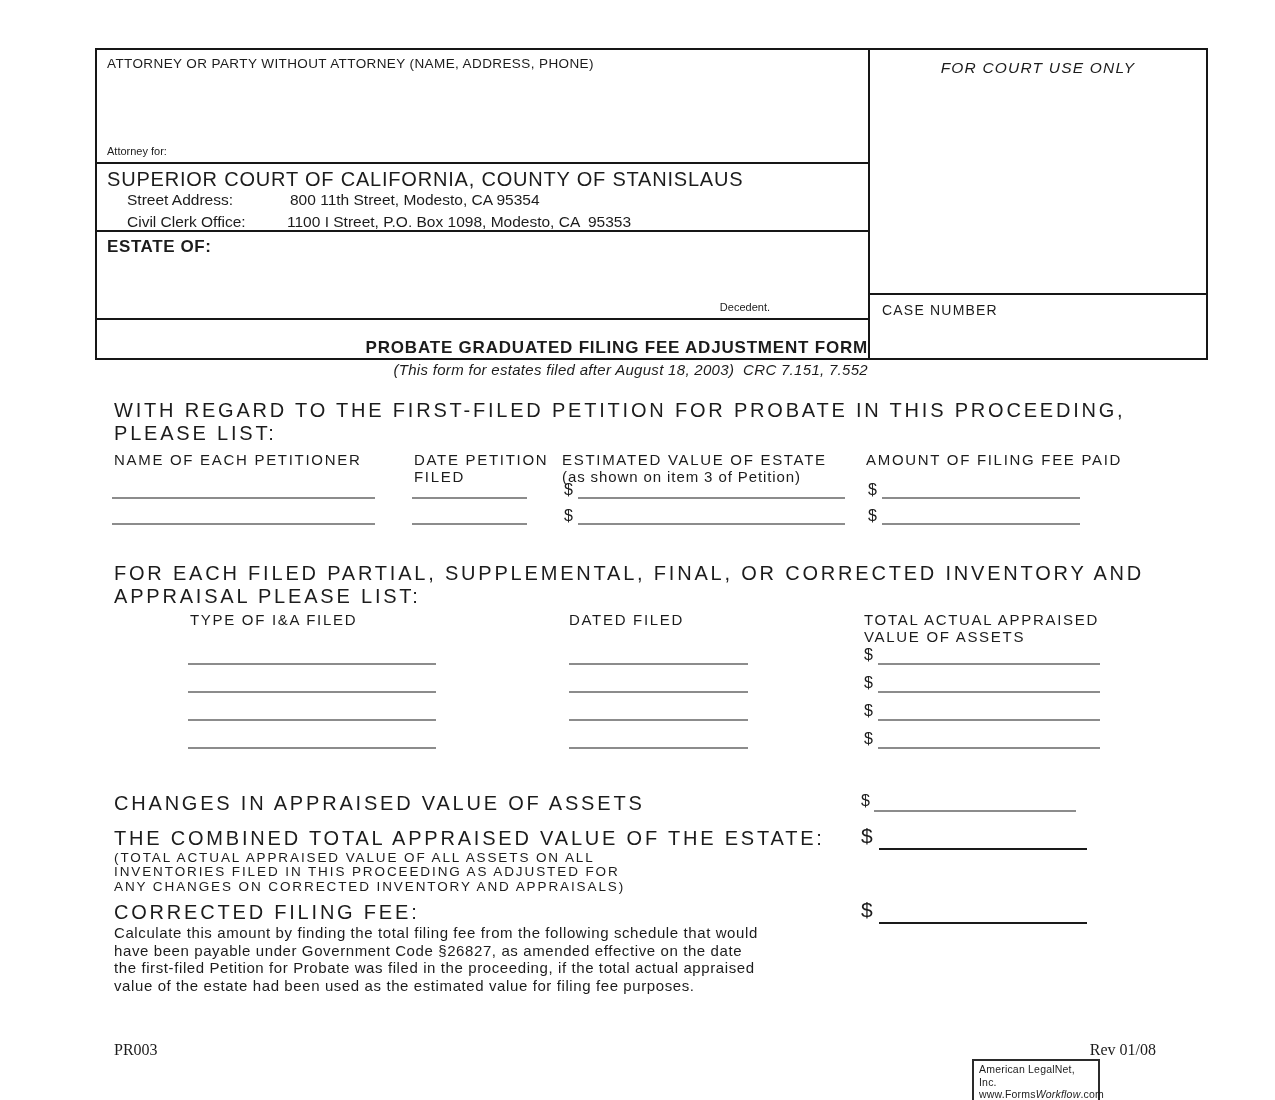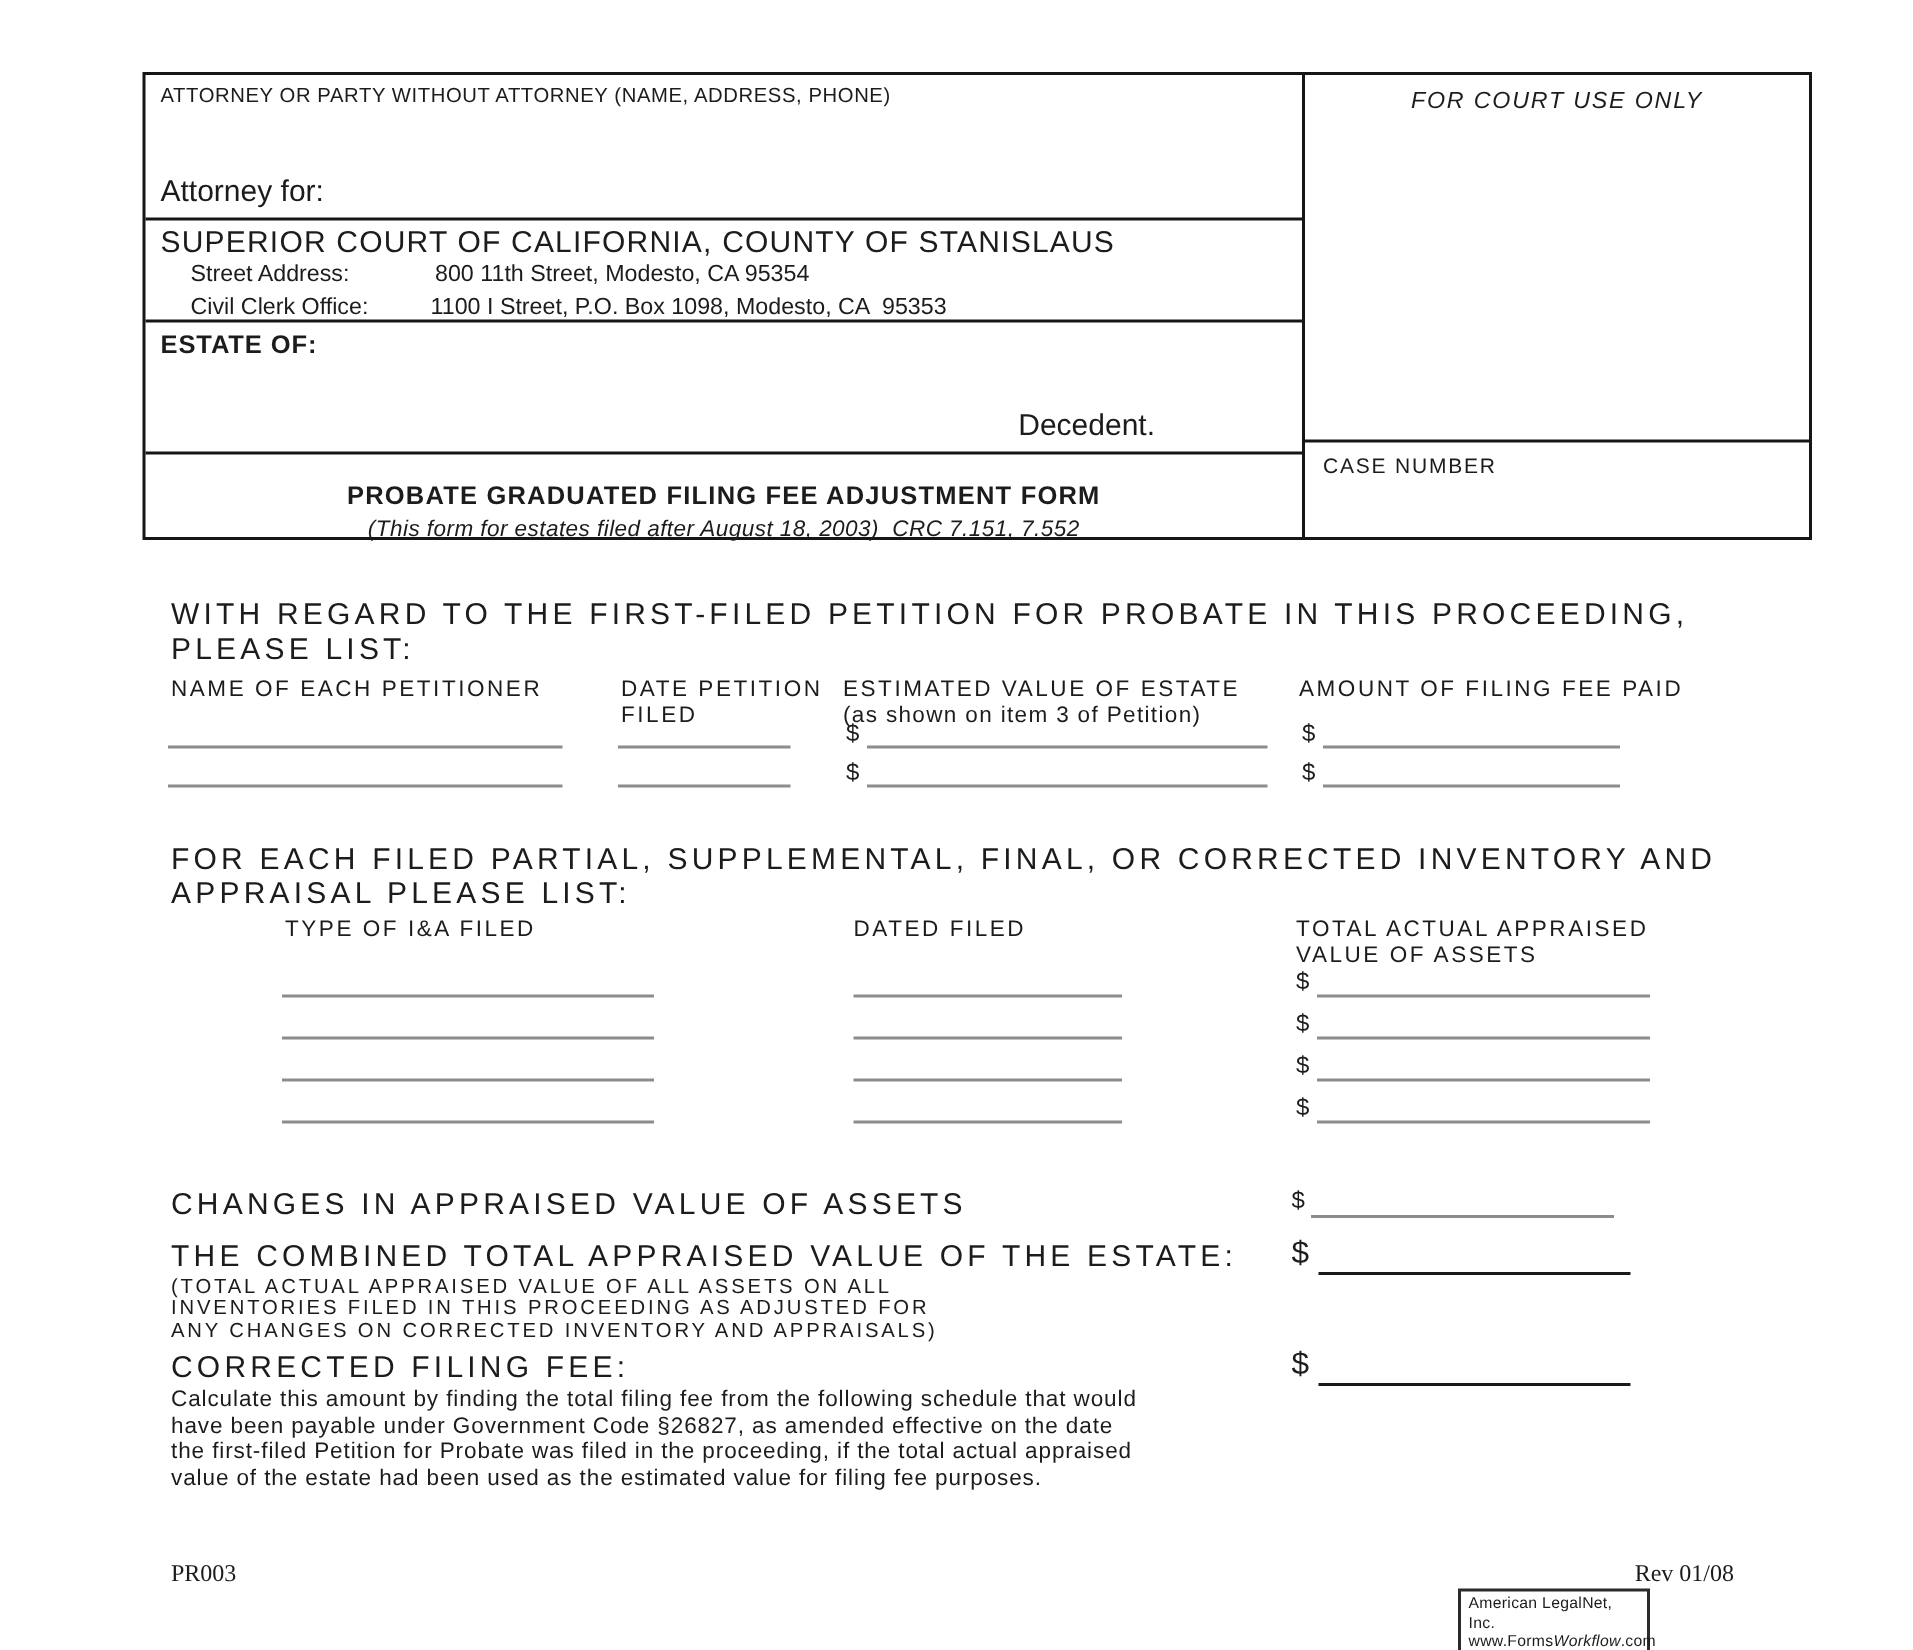--- a/index.html
+++ b/index.html
@@ -53,7 +53,7 @@
 <div id="hdr">
   <div class="leftcol">
 
-    <div class="hcell bline" style="height:97px;">
+    <div class="hcell bline" style="height:114px;">
       <div class="abs lbl-sm" style="left:10px; top:6px;">ATTORNEY OR PARTY WITHOUT ATTORNEY (NAME, ADDRESS, PHONE)</div>
       <div class="abs lbl-md" style="left:10px; bottom:5px;">Attorney for:</div>
     </div>

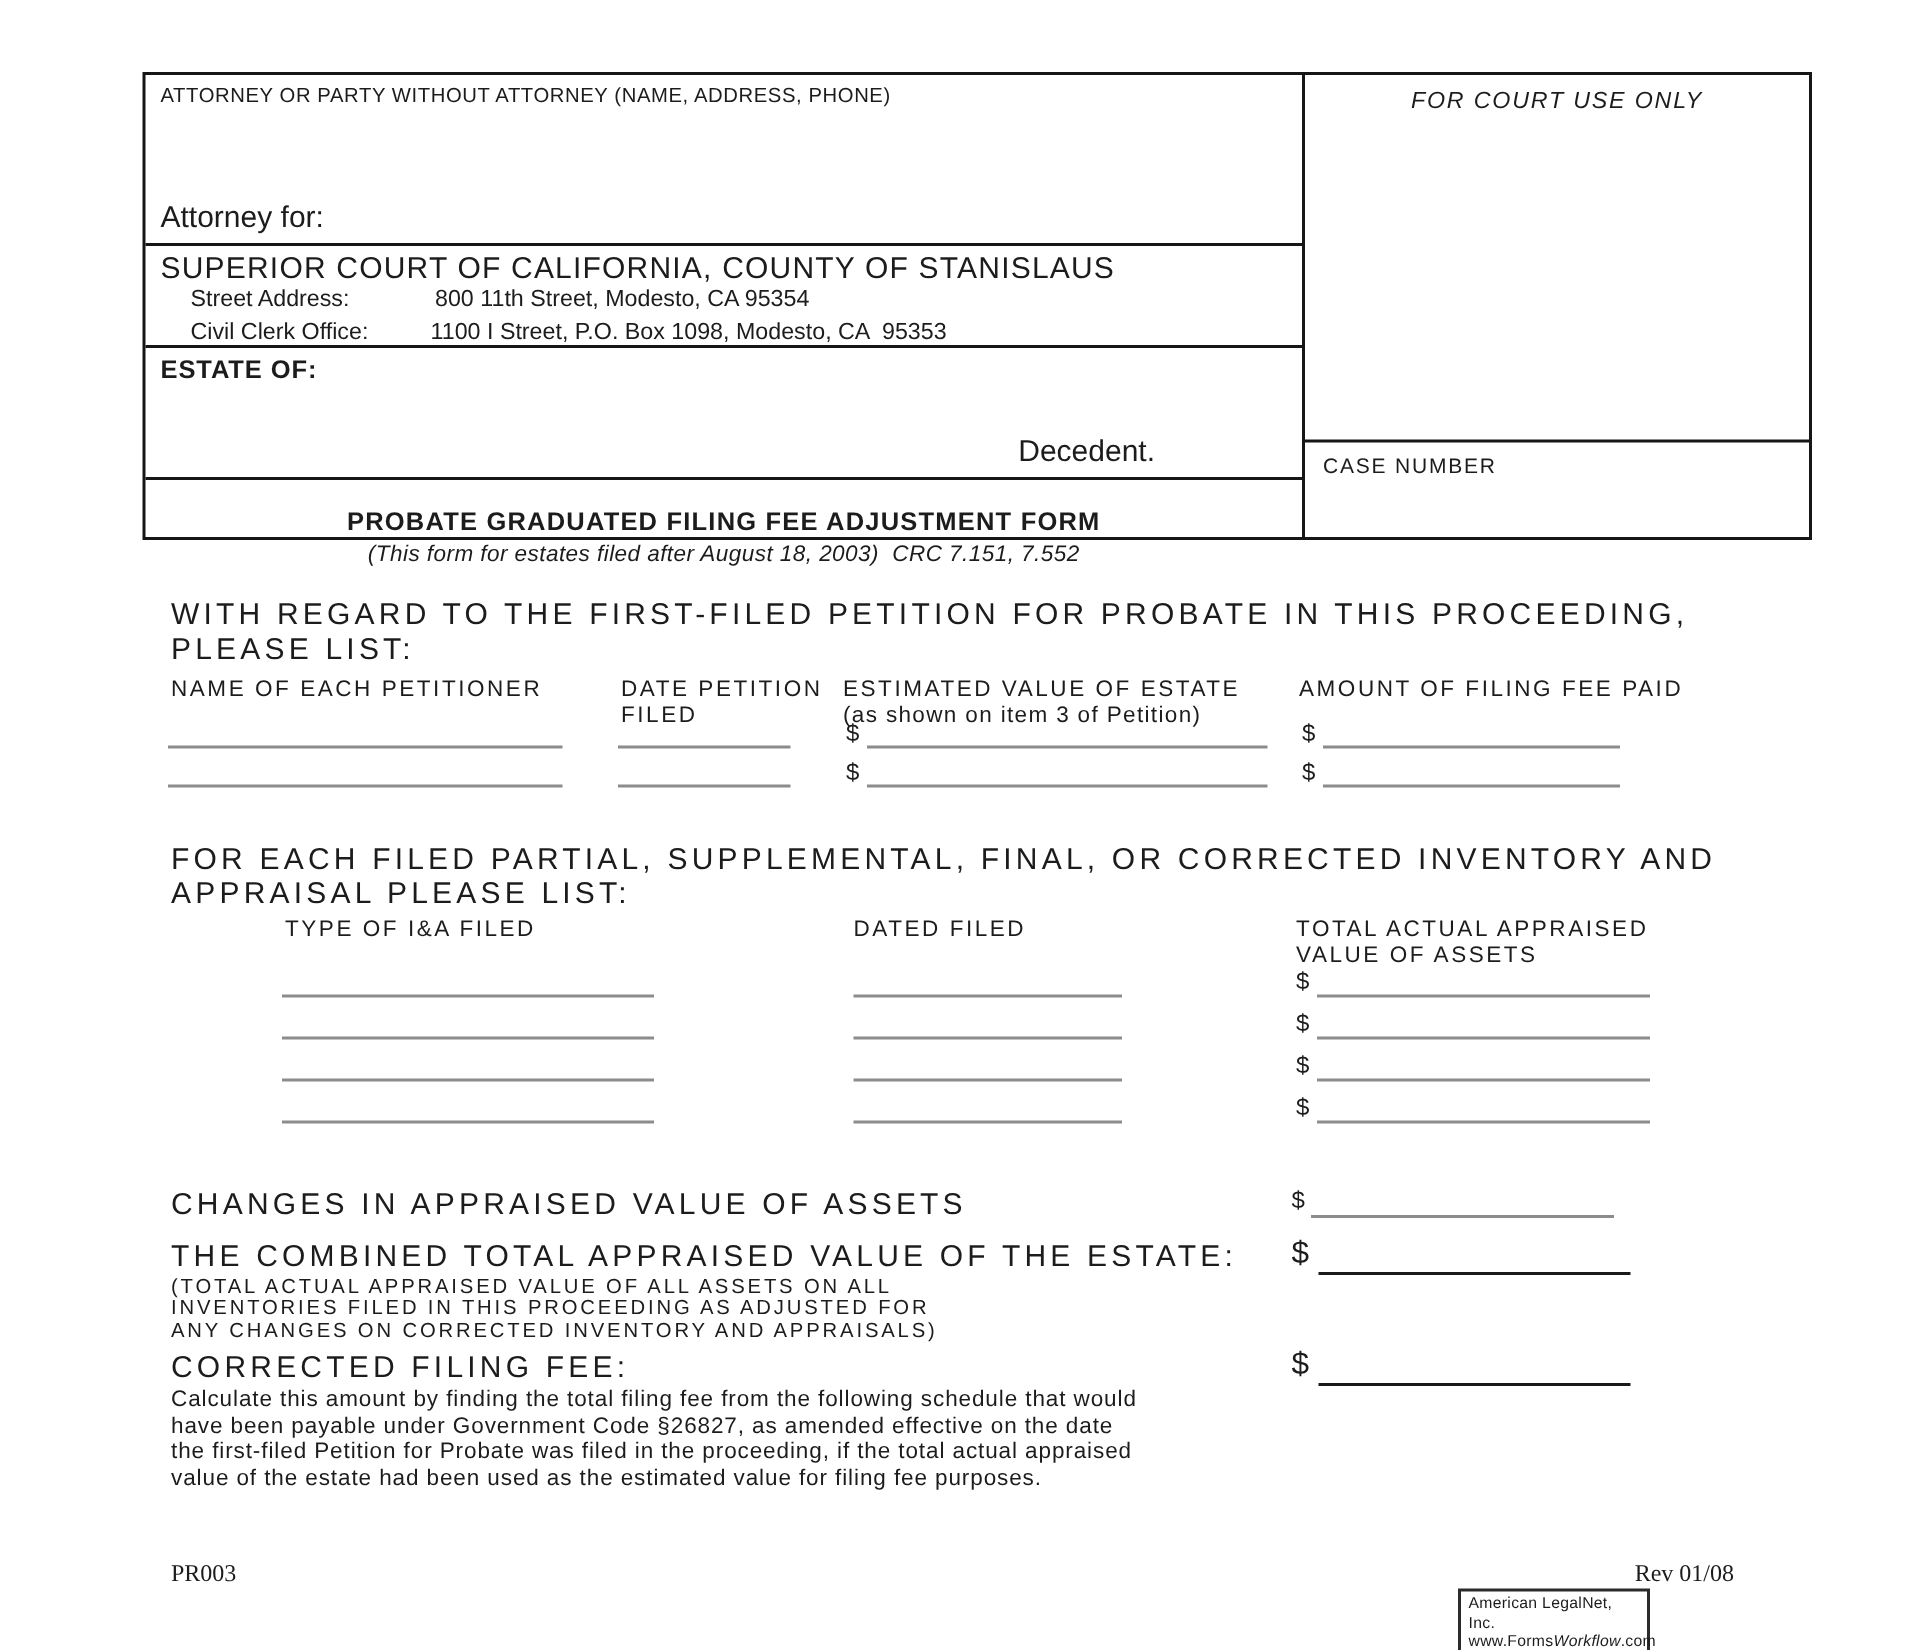--- a/index.html
+++ b/index.html
@@ -20,7 +20,7 @@
   .bline { border-bottom:2px solid #161616; }
 
   .lbl-sm   { font-size:13.5px; letter-spacing:.4px; }
-  .lbl-md   { font-size:20px; }
+  .lbl-md   { font-size:11px; }
   .court-nm { font-weight:normal; font-size:20px; letter-spacing:.8px; }
   .addr     { font-size:15.5px; }
   .estate   { font-weight:bold; font-size:17px; letter-spacing:.6px; }

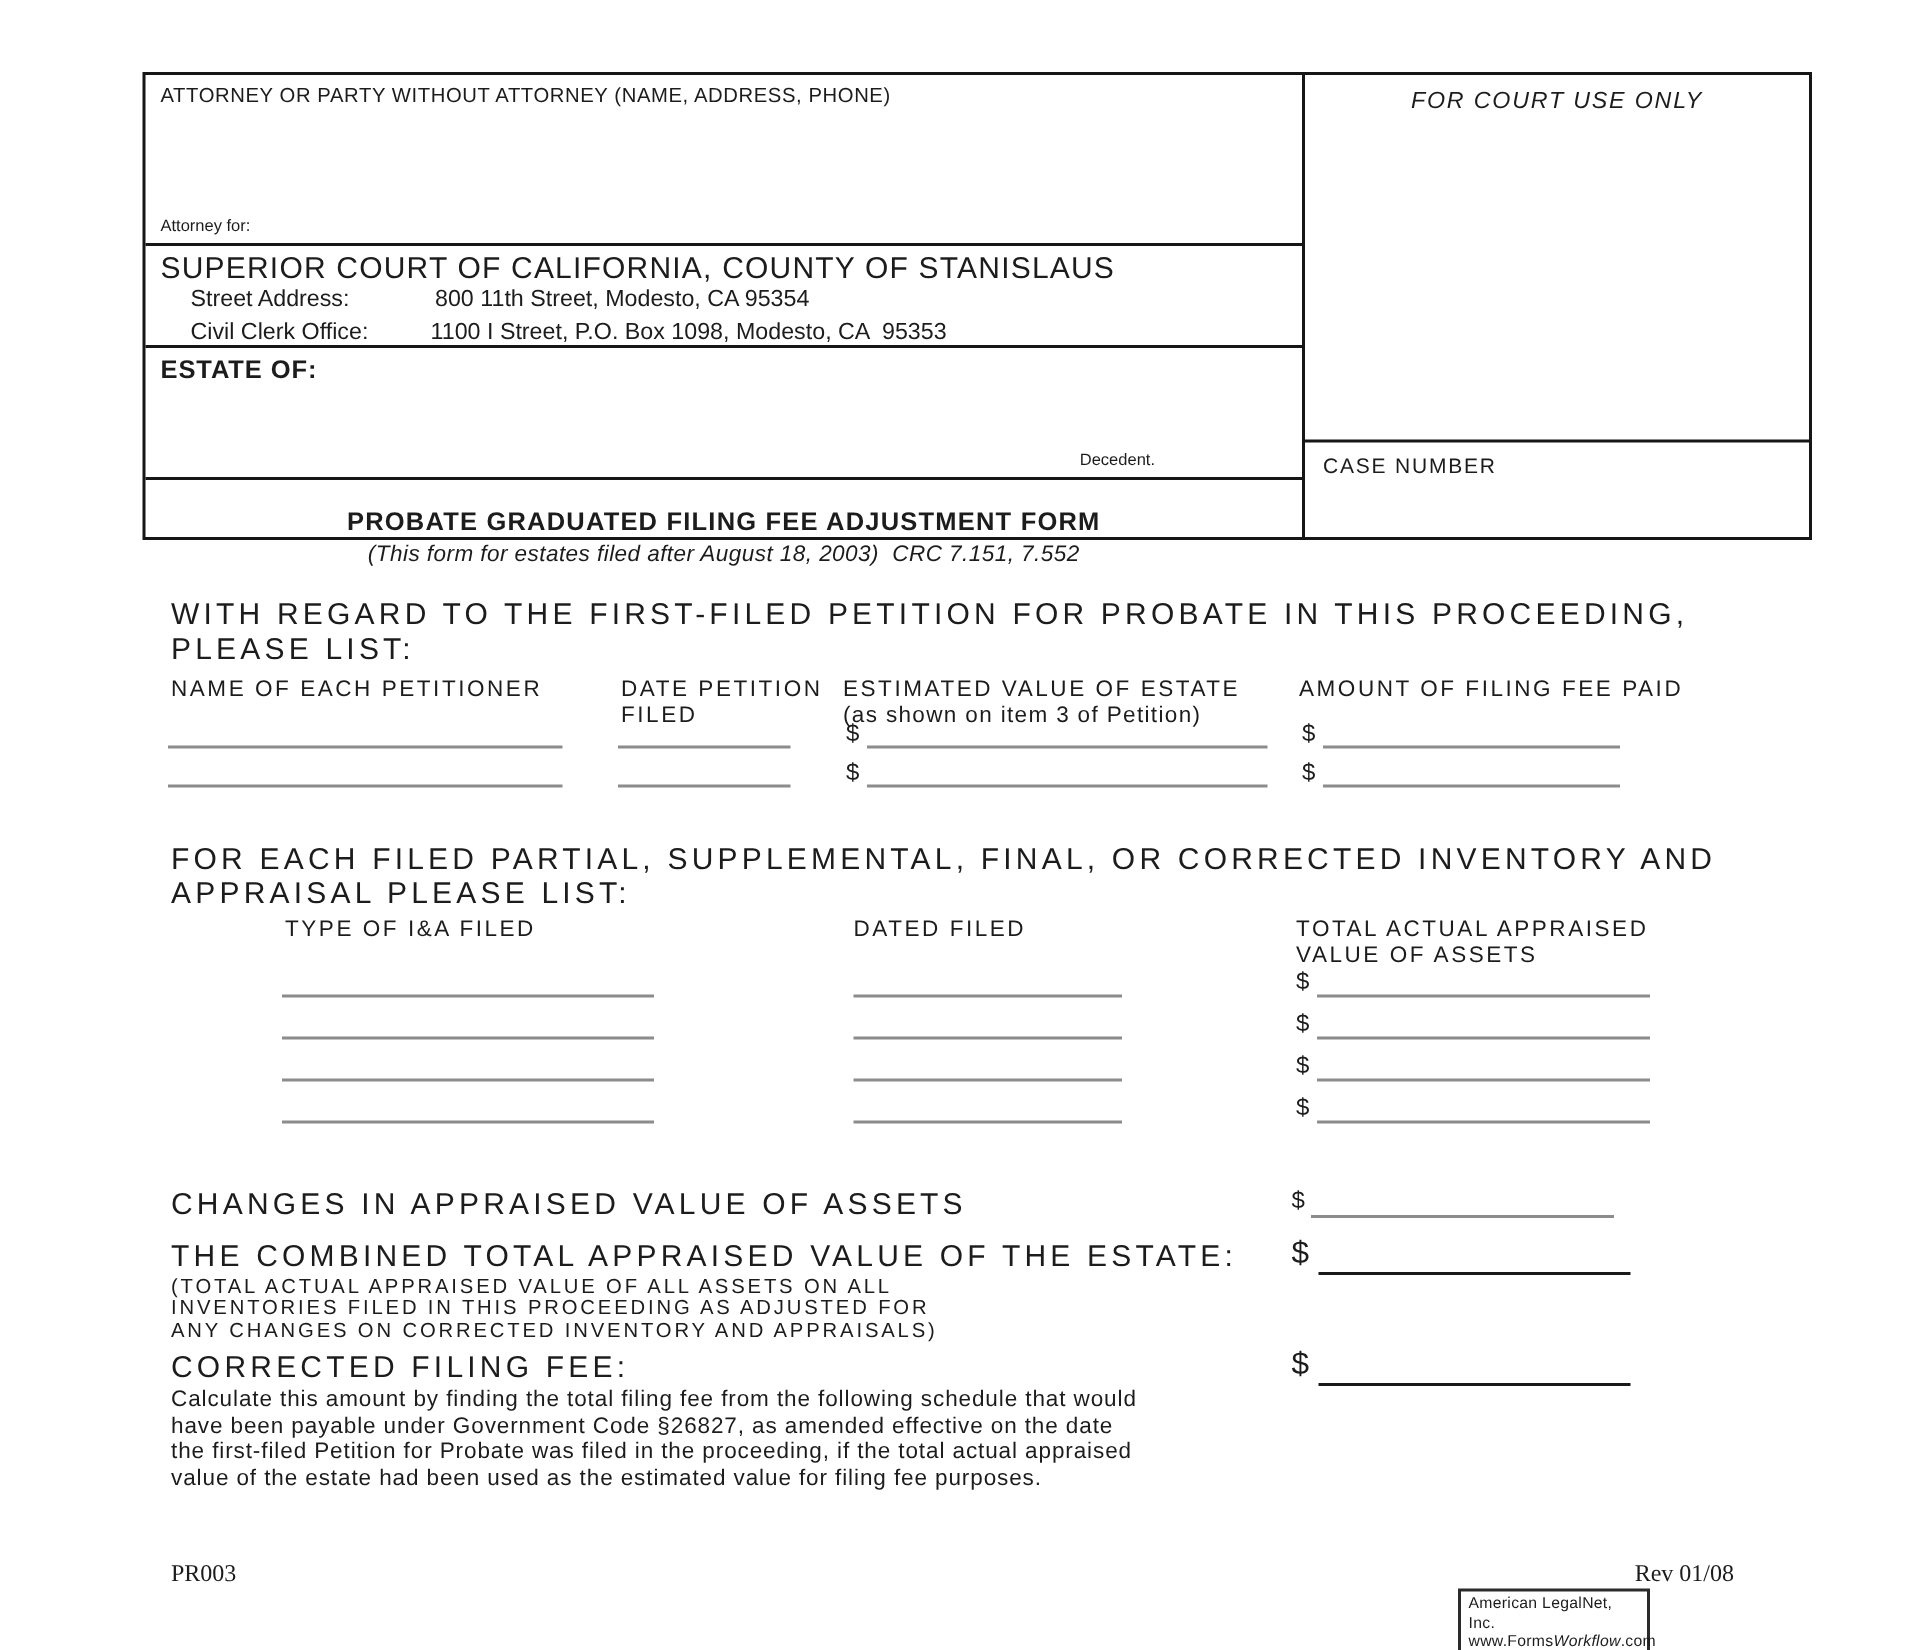--- a/index.html
+++ b/index.html
@@ -71,7 +71,7 @@
       <div class="abs lbl-md" style="right:98px; bottom:5px;">Decedent.</div>
     </div>
 
-    <div class="hcell" style="height:63px; text-align:center;padding-left:12px;">
+    <div class="hcell" style="height:63px; text-align:right;padding-left:12px;">
       <div class="abs ttl" style="left:0; right:0; top:18px;">PROBATE GRADUATED FILING FEE ADJUSTMENT FORM</div>
       <div class="abs subttl pre" style="left:0; right:0; top:41px;font-style:italic;">(This form for estates filed after August 18, 2003)  CRC 7.151, 7.552</div>
     </div>

